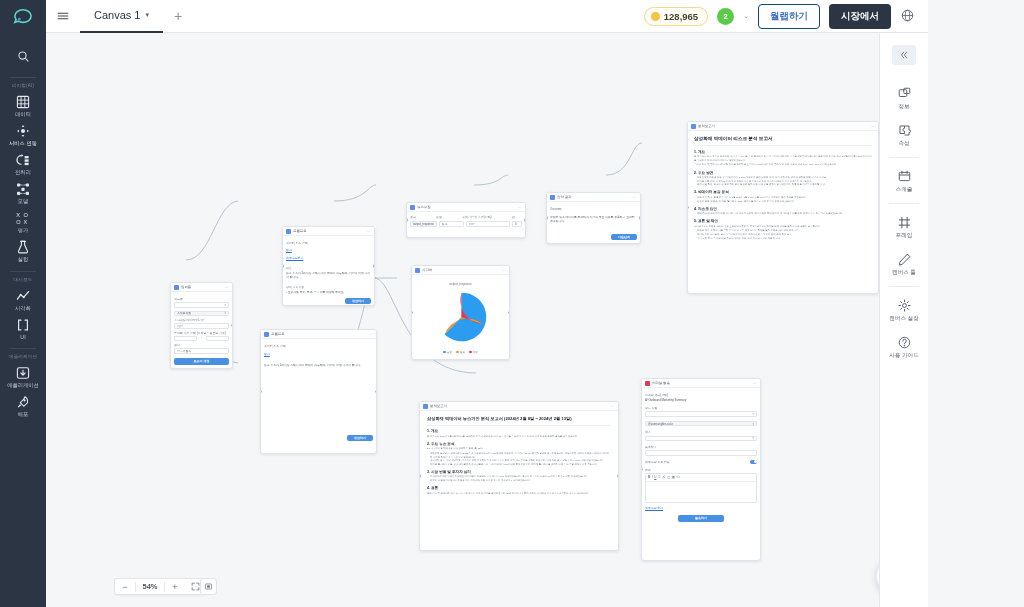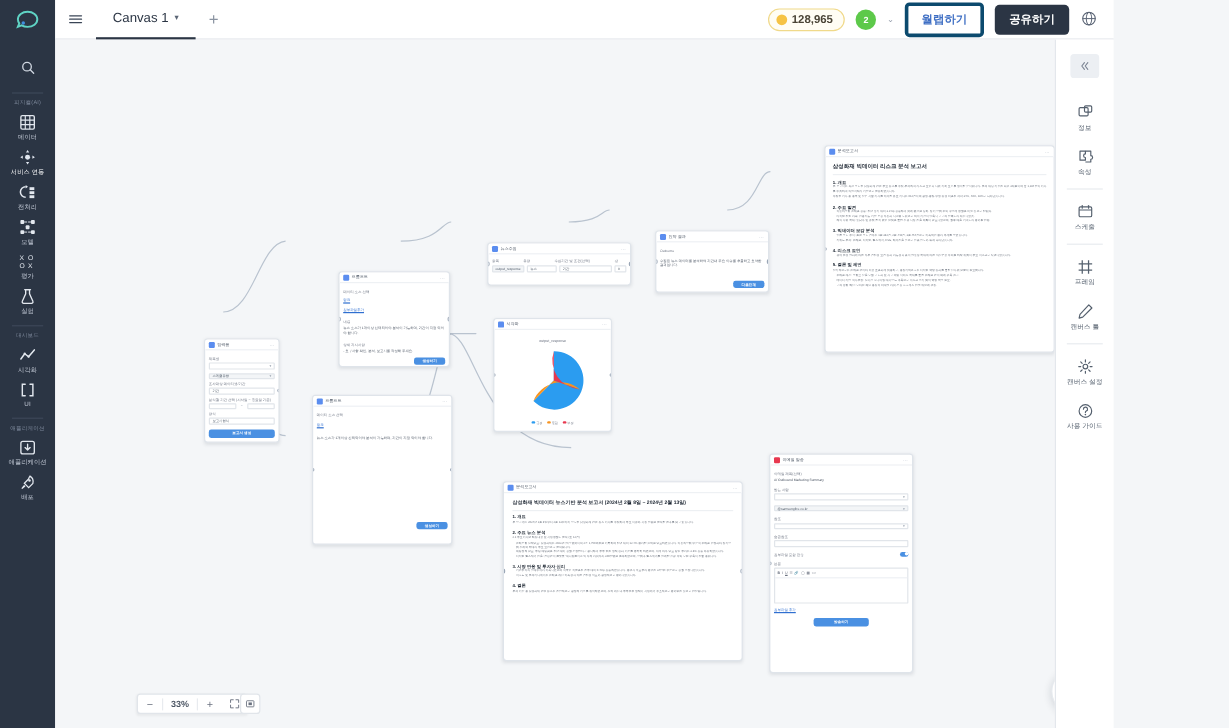--- a/index.html
+++ b/index.html
@@ -79,7 +79,7 @@
   }
   .avatar-caret { font-size: 7px; color: #97a0ae; cursor: pointer; }
   .btn-outline {
-    border: 3px solid #0c4a6e; background: #fff; color: #3f6fc4;
+    border: 1px solid #0c4a6e; background: #fff; color: #3f6fc4;
     border-radius: 4px; font-size: 9.5px; font-weight: 700;
     padding: 5px 11px; cursor: pointer;
   }

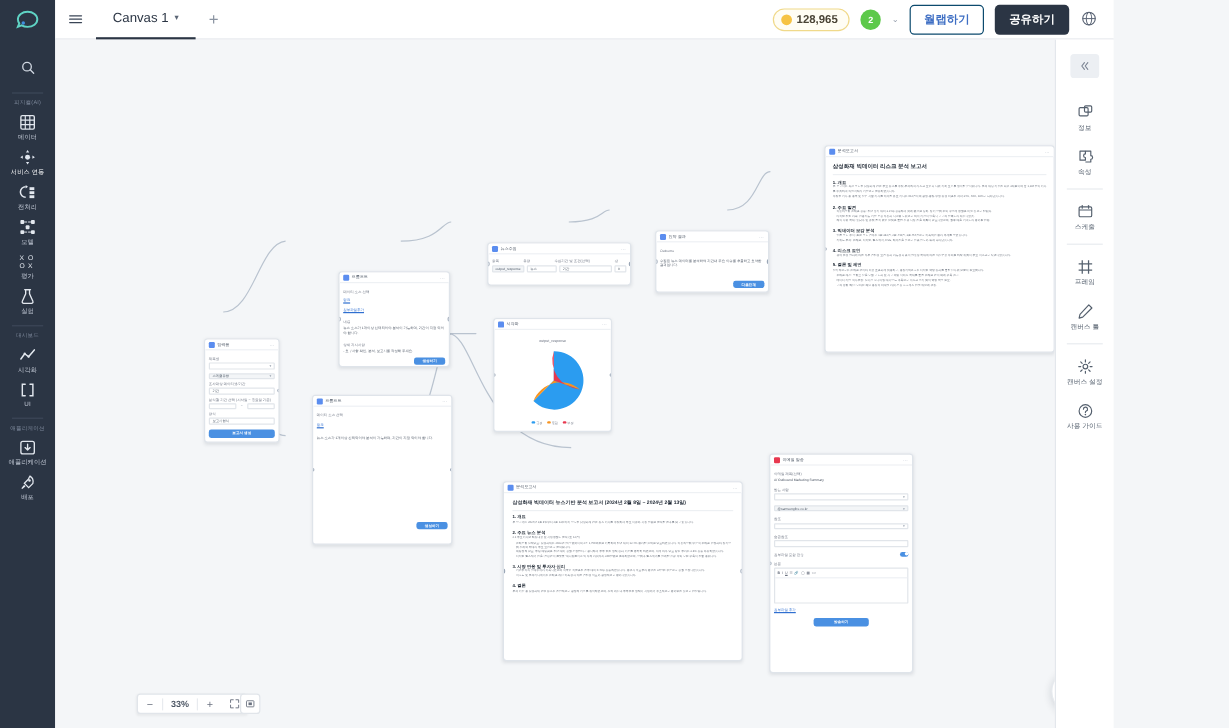--- a/index.html
+++ b/index.html
@@ -353,7 +353,7 @@
       <div class="avatar">2</div>
       <div class="avatar-caret">⌄</div>
       <button class="btn-outline">월랩하기</button>
-      <button class="btn-dark">공유하기</button>
+      <button class="btn-dark">시장에서</button>
       <div class="globe-btn">
         <svg width="15" height="15" viewBox="0 0 20 20">
           <circle cx="10" cy="10" r="7" fill="none" stroke="#5b6575" stroke-width="1.3"></circle>

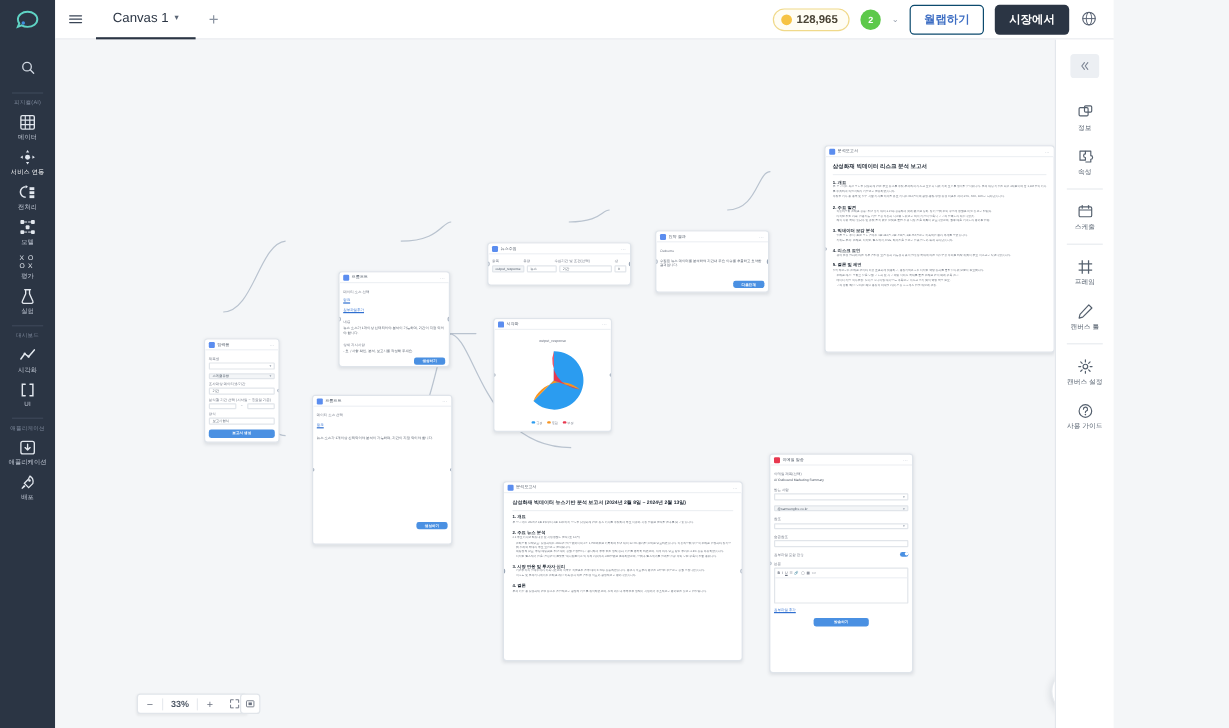--- a/index.html
+++ b/index.html
@@ -657,7 +657,7 @@
     <div class="zoombar">
       <div class="zb">−</div>
       <div class="zb-sep"></div>
-      <div class="zb-val">33%</div>
+      <div class="zb-val">54%</div>
       <div class="zb-sep"></div>
       <div class="zb">+</div>
       <div class="zb">

